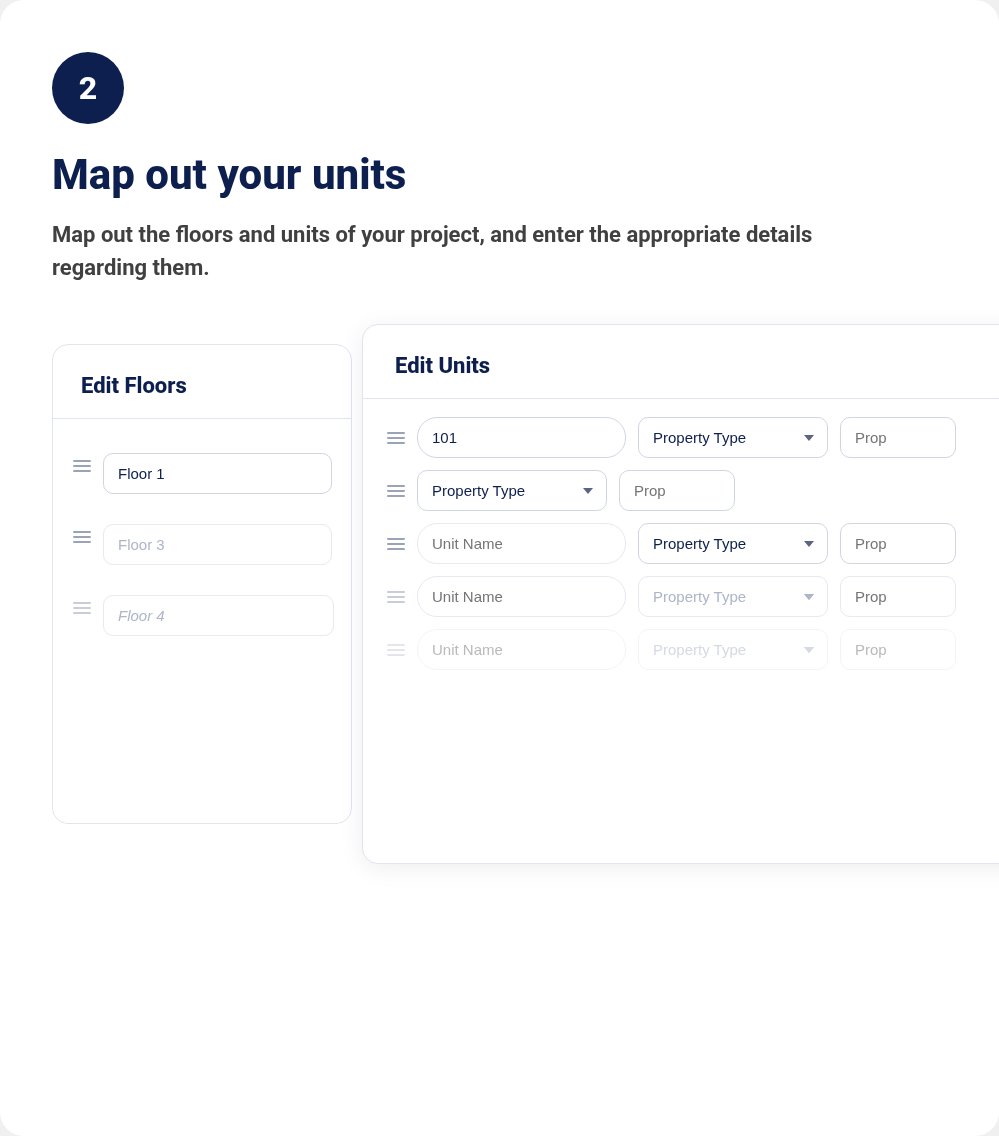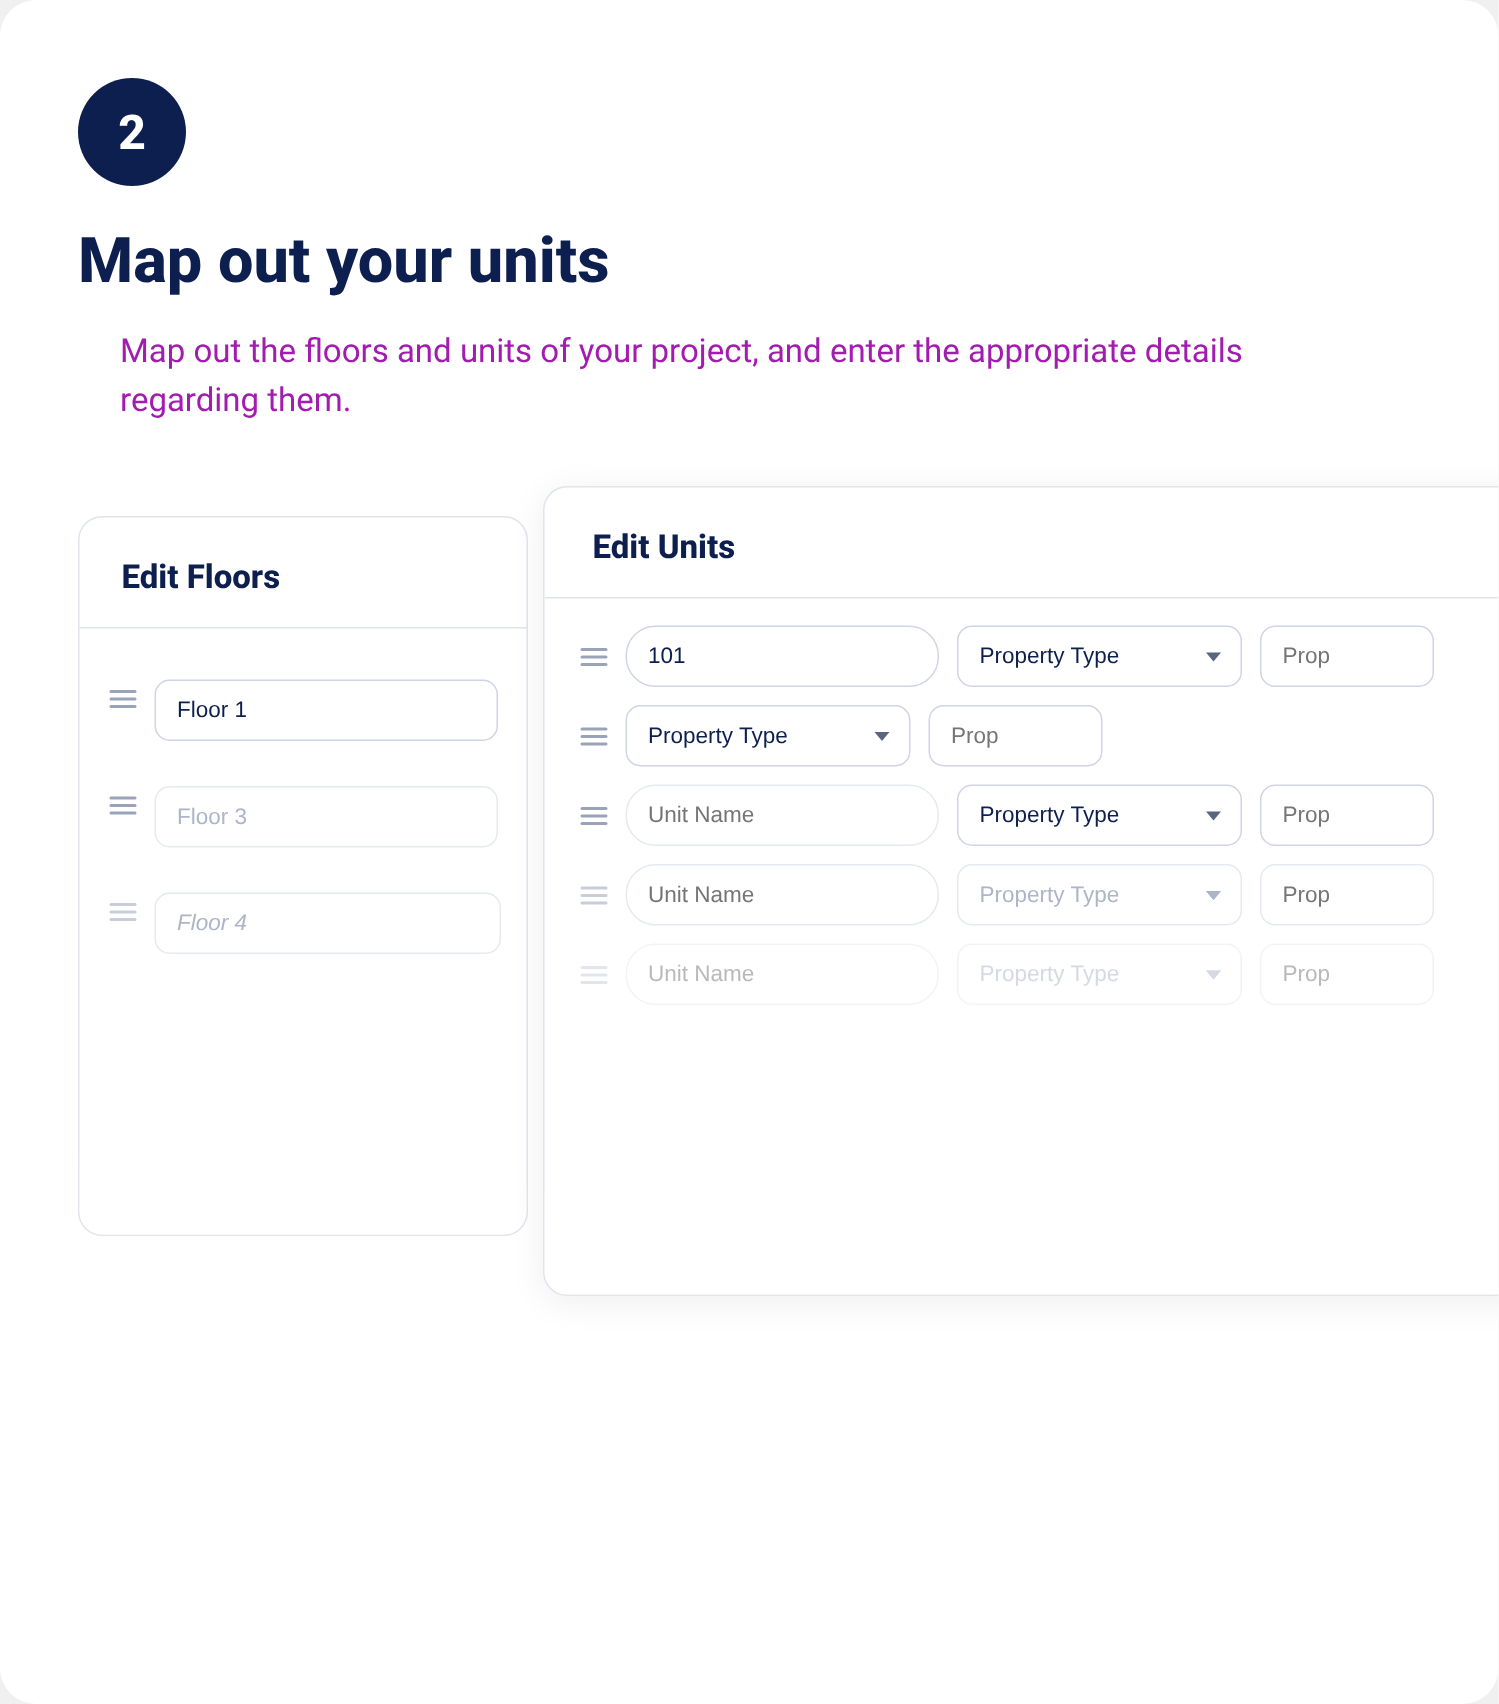--- a/index.html
+++ b/index.html
@@ -53,13 +53,12 @@
     }
 
     .main-description {
-      color: #a21caf;
+      color: #404040;
       font-size: 22px;
-      font-weight: 400;
+      font-weight: 700;
       line-height: 1.5;
       max-width: 800px;
       margin-bottom: 60px;
-      margin-left: 28px;
     }
 
     .panels-container {

